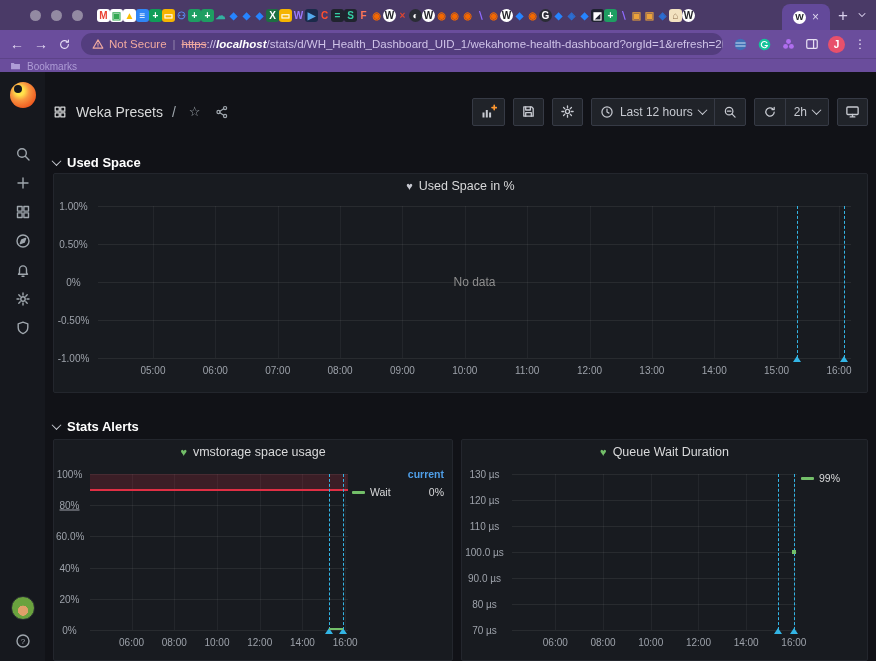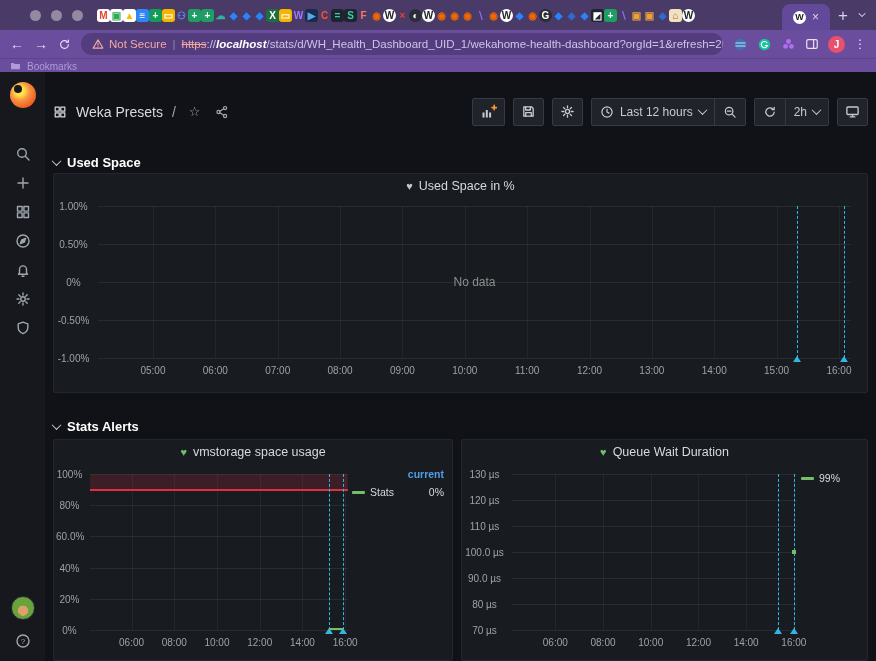--- a/index.html
+++ b/index.html
@@ -485,7 +485,7 @@
             <div class="lhead" style="color: rgb(79, 159, 232);">current</div>
             <div class="lrow">
               <span class="lmark" style="background: rgb(115, 191, 105);"></span>
-              <span>Stats</span>
+              <span>Wait</span>
               <span class="lval">0%</span>
             </div>
           </div>

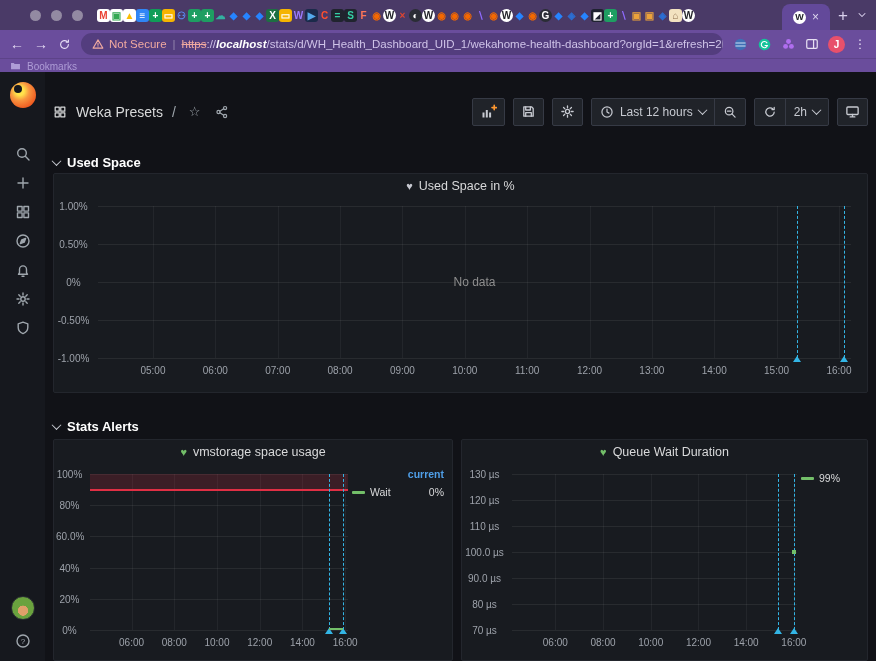--- a/index.html
+++ b/index.html
@@ -451,7 +451,7 @@
                 <div class="gl-h" style="top: 0%;"></div>
                 <div class="ytick" style="left: -34px; width: 27px; top: 0%;">100%</div>
                 <div class="gl-h" style="top: 20%;"></div>
-                <div class="ytick" style="left: -34px; width: 27px; top: 20%;">80%</div>
+                <div class="ytick" style="left: -34px; width: 27px; top: 20%; text-decoration: underline;">80%</div>
                 <div class="gl-h" style="top: 40%;"></div>
                 <div class="ytick" style="left: -34px; width: 27px; top: 40%;">60.0%</div>
                 <div class="gl-h" style="top: 60%;"></div>

